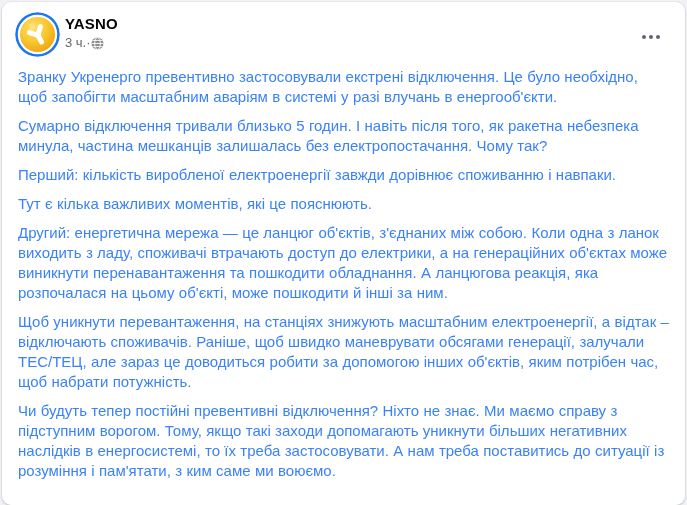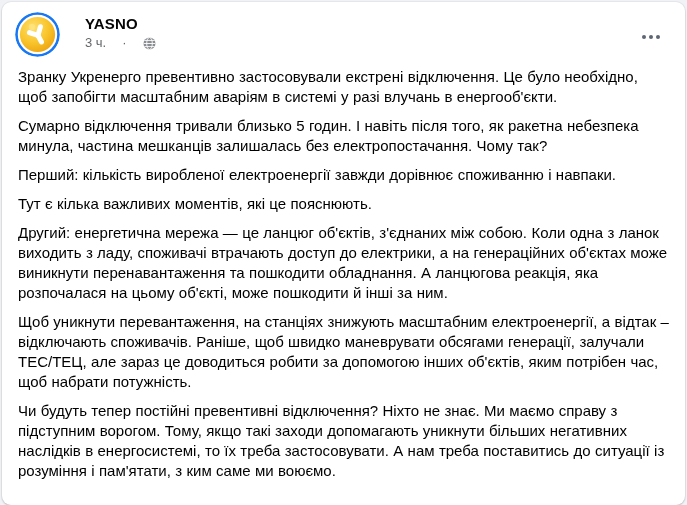--- a/index.html
+++ b/index.html
@@ -30,7 +30,7 @@
     cursor: pointer;
   }
   .header-meta {
-    margin-left: 25px;
+    margin-left: 5px;
     padding-top: 2px;
     flex: 1 1 auto;
     min-width: 0;

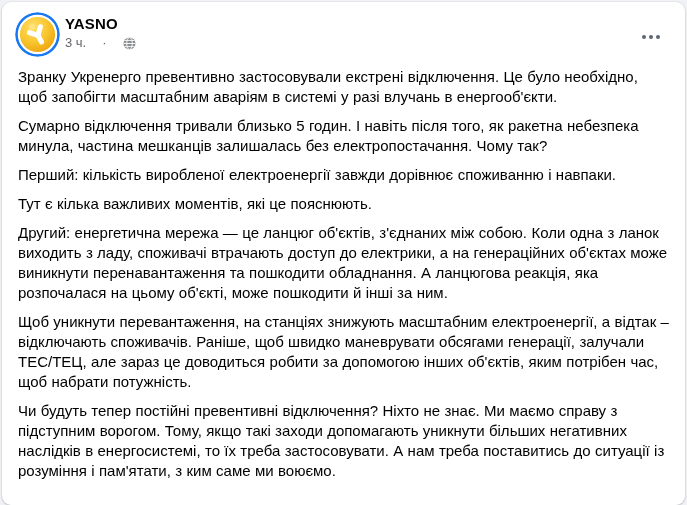--- a/index.html
+++ b/index.html
@@ -47,7 +47,7 @@
   .meta-row {
     display: flex;
     align-items: center;
-    gap: 16px;
+    gap: 0;
     margin-top: 2px;
     font-size: 13px;
     color: #65676b;

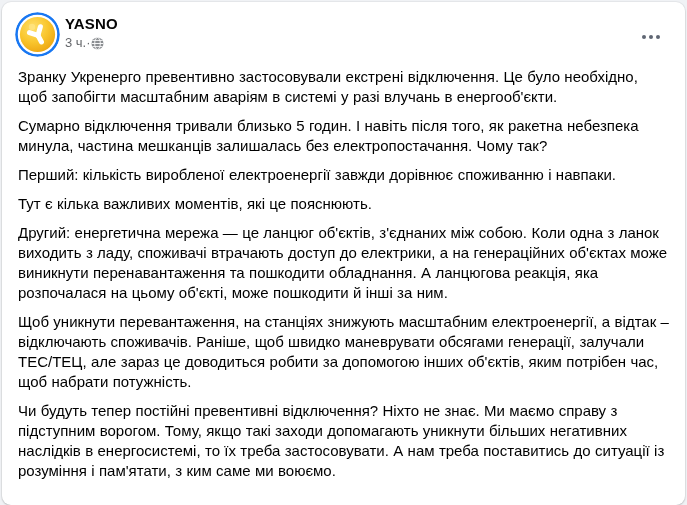--- a/index.html
+++ b/index.html
@@ -79,7 +79,7 @@
   .post-body p {
     font-size: 15px;
     line-height: 20px;
-    color: #000000;
+    color: #3b82f6;
     margin-bottom: 9px;
     word-spacing: .2px;
   }

